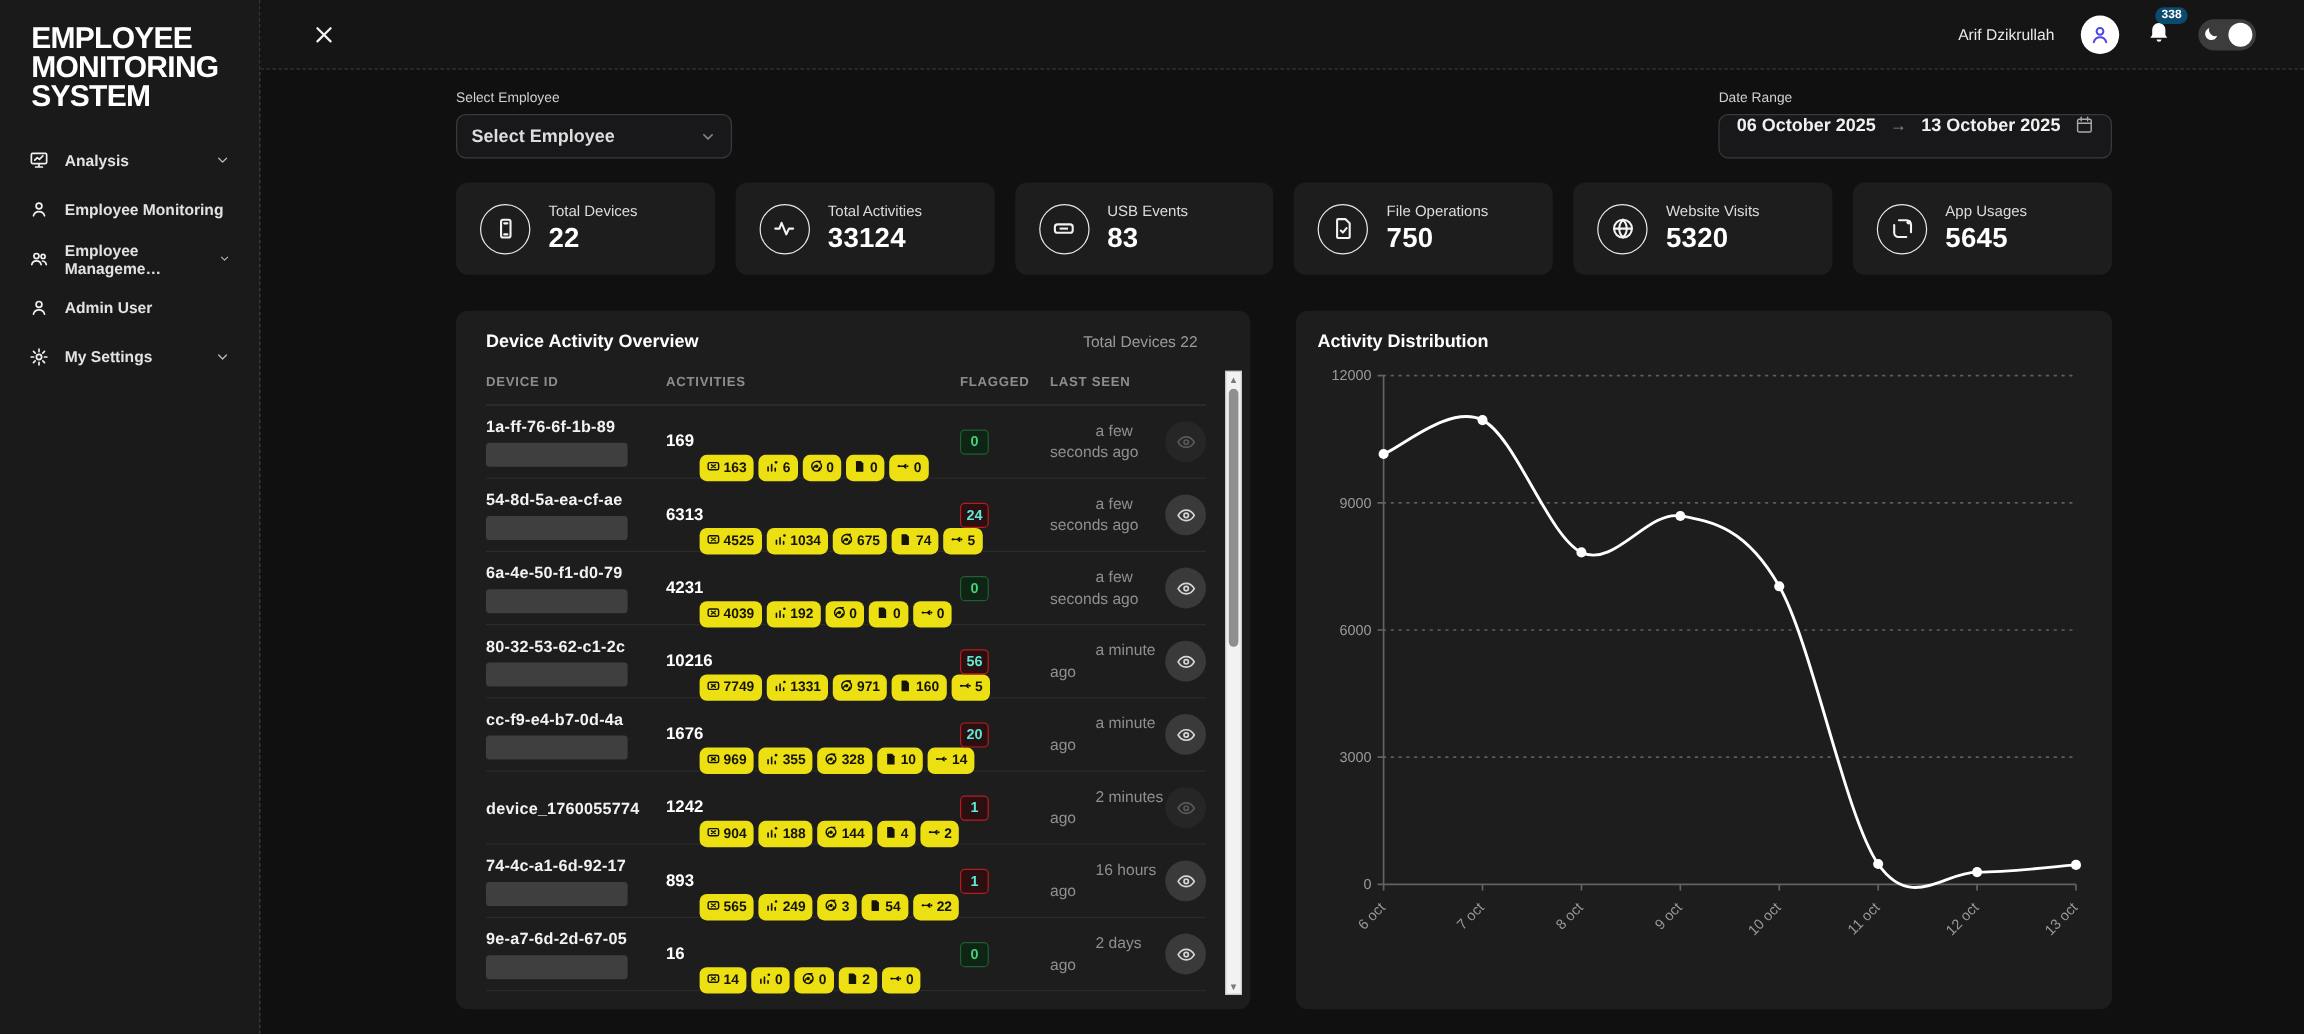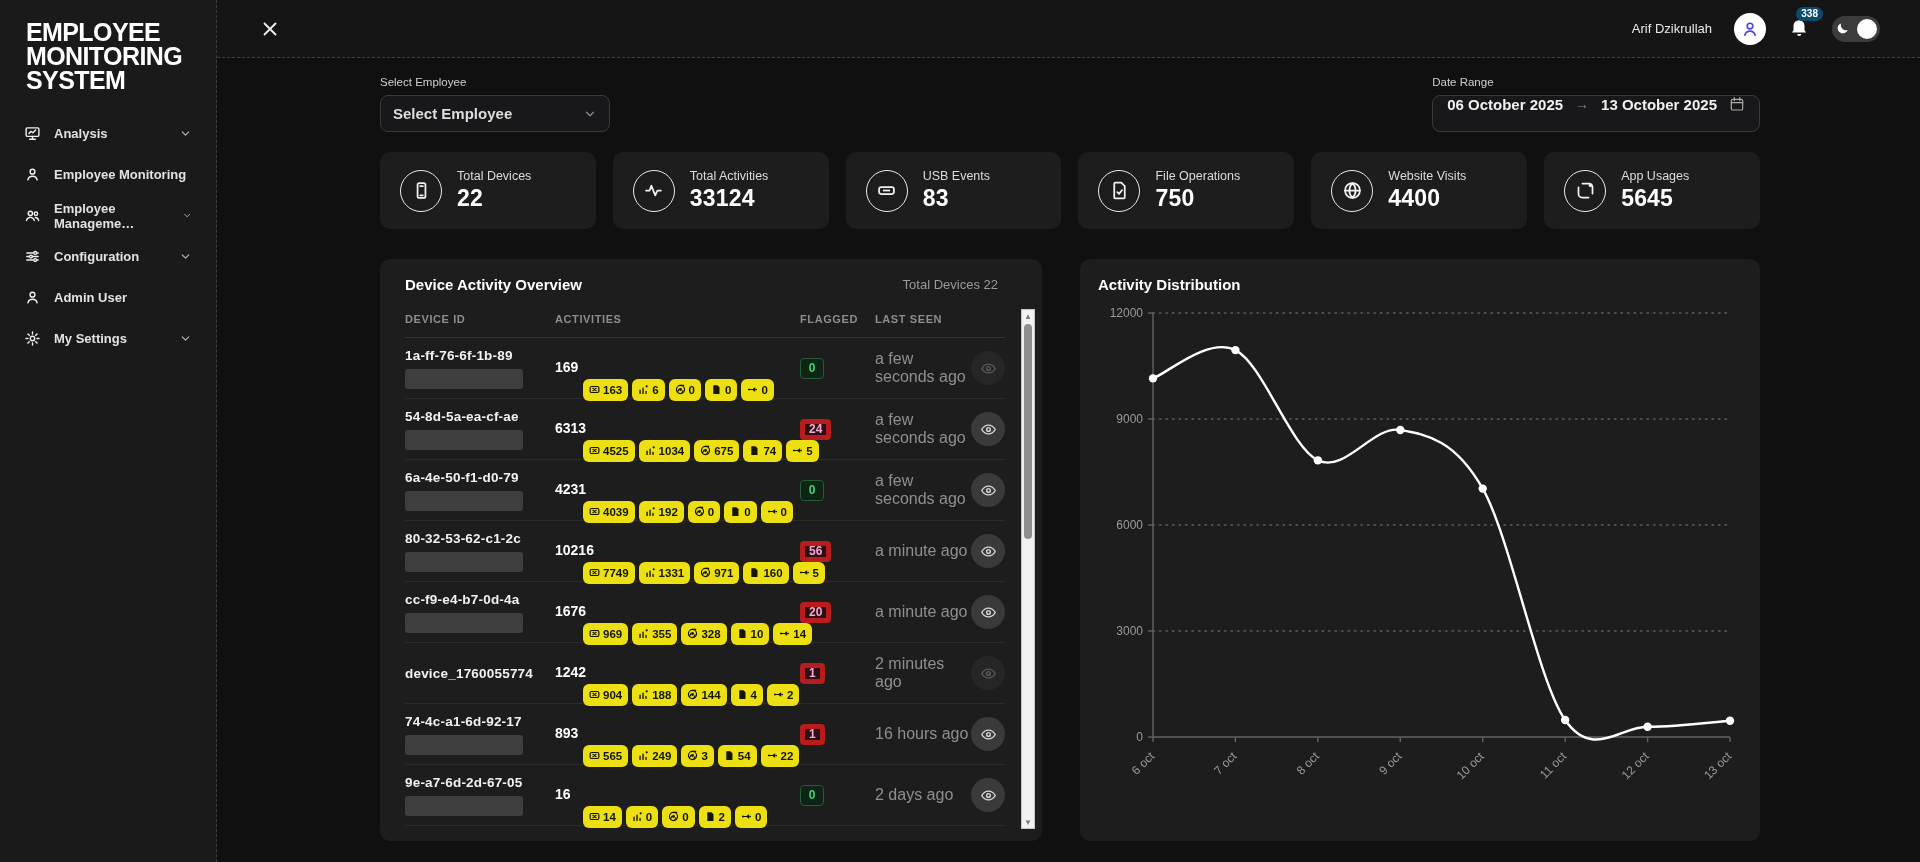--- a/index.html
+++ b/index.html
@@ -289,7 +289,7 @@
         </div>
         <div>
           <div class="stat-label">Website Visits</div>
-          <div class="stat-value">4400</div>
+          <div class="stat-value">5320</div>
         </div>
       </div>
       <div class="stat-card">

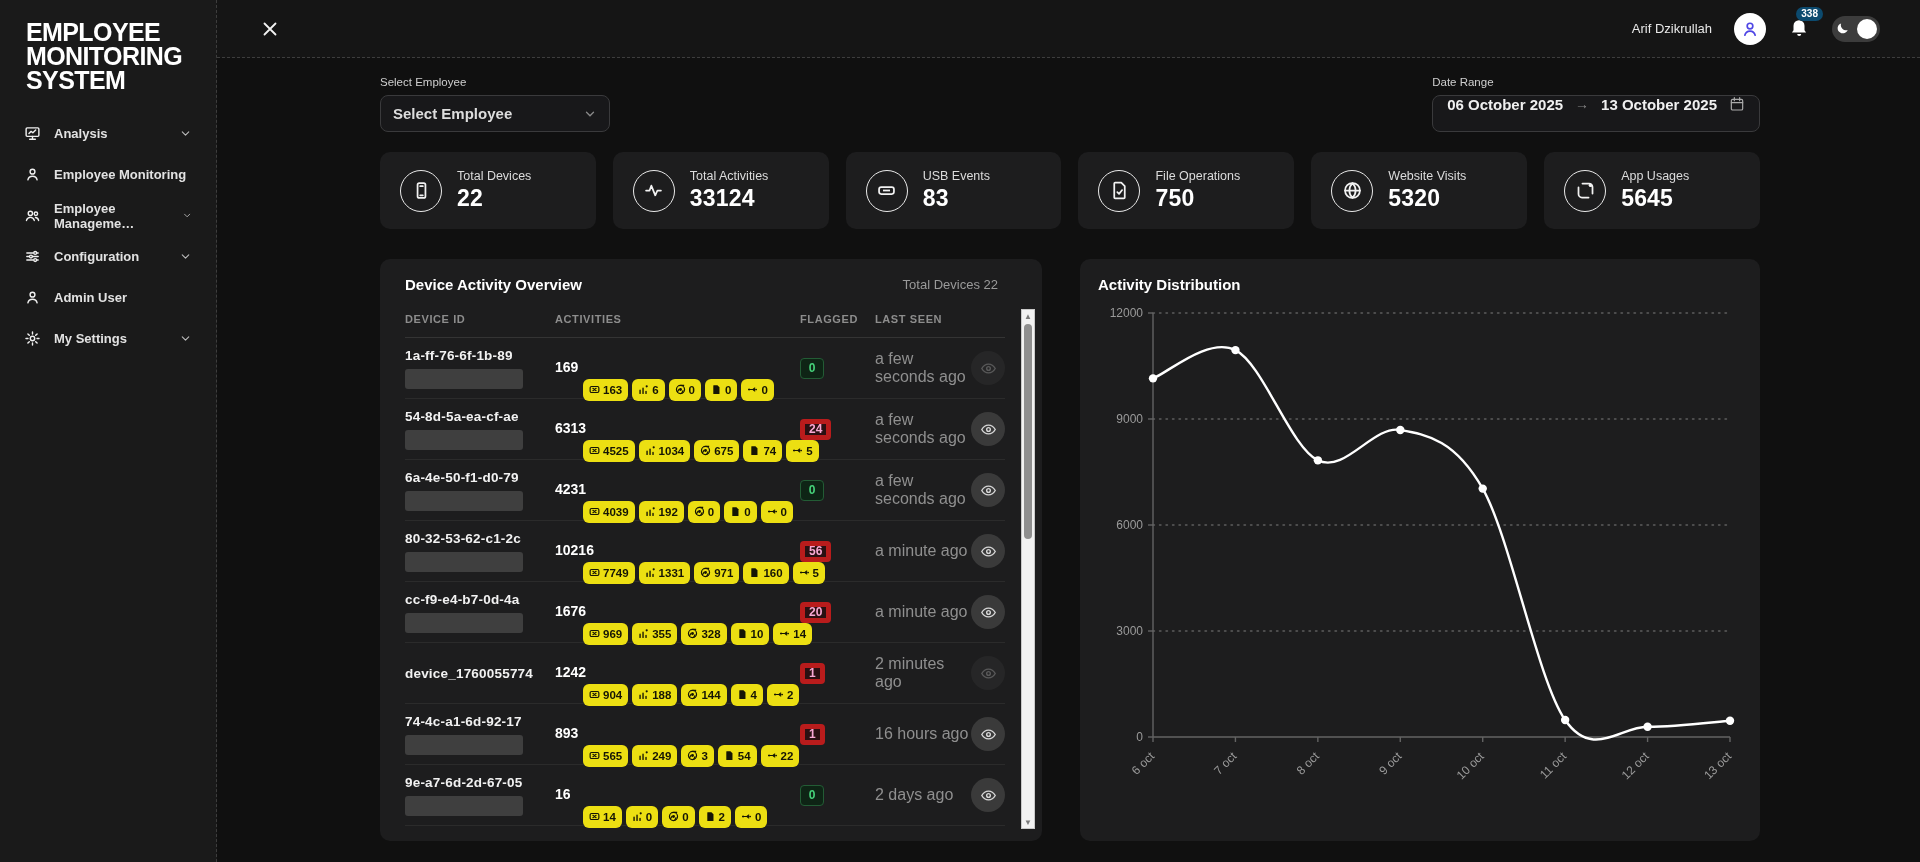--- a/index.html
+++ b/index.html
@@ -143,20 +143,6 @@
       <div class="nav-item">
         <span class="nicon">
           <svg viewBox="0 0 24 24" fill="none" stroke="currentColor" stroke-width="2" stroke-linecap="round" stroke-linejoin="round">
-            <path d="M4 7h9M18.5 7H20M4 12h3.5M12 12h8M4 17h9M18.5 17H20"></path>
-            <circle cx="15.8" cy="7" r="2"></circle>
-            <circle cx="9.8" cy="12" r="2"></circle>
-            <circle cx="15.8" cy="17" r="2"></circle>
-          </svg>
-        </span>
-        <span>Configuration</span>
-        <span class="chev"><svg viewBox="0 0 24 24" fill="none" stroke="currentColor" stroke-width="2" stroke-linecap="round" stroke-linejoin="round">
-            <path d="M6 9l6 6 6-6"></path>
-          </svg></span>
-      </div>
-      <div class="nav-item">
-        <span class="nicon">
-          <svg viewBox="0 0 24 24" fill="none" stroke="currentColor" stroke-width="2" stroke-linecap="round" stroke-linejoin="round">
             <circle cx="12" cy="8" r="3.4"></circle>
             <path d="M5.5 19.5c.8-3.4 3.4-5 6.5-5s5.7 1.6 6.5 5"></path>
           </svg>

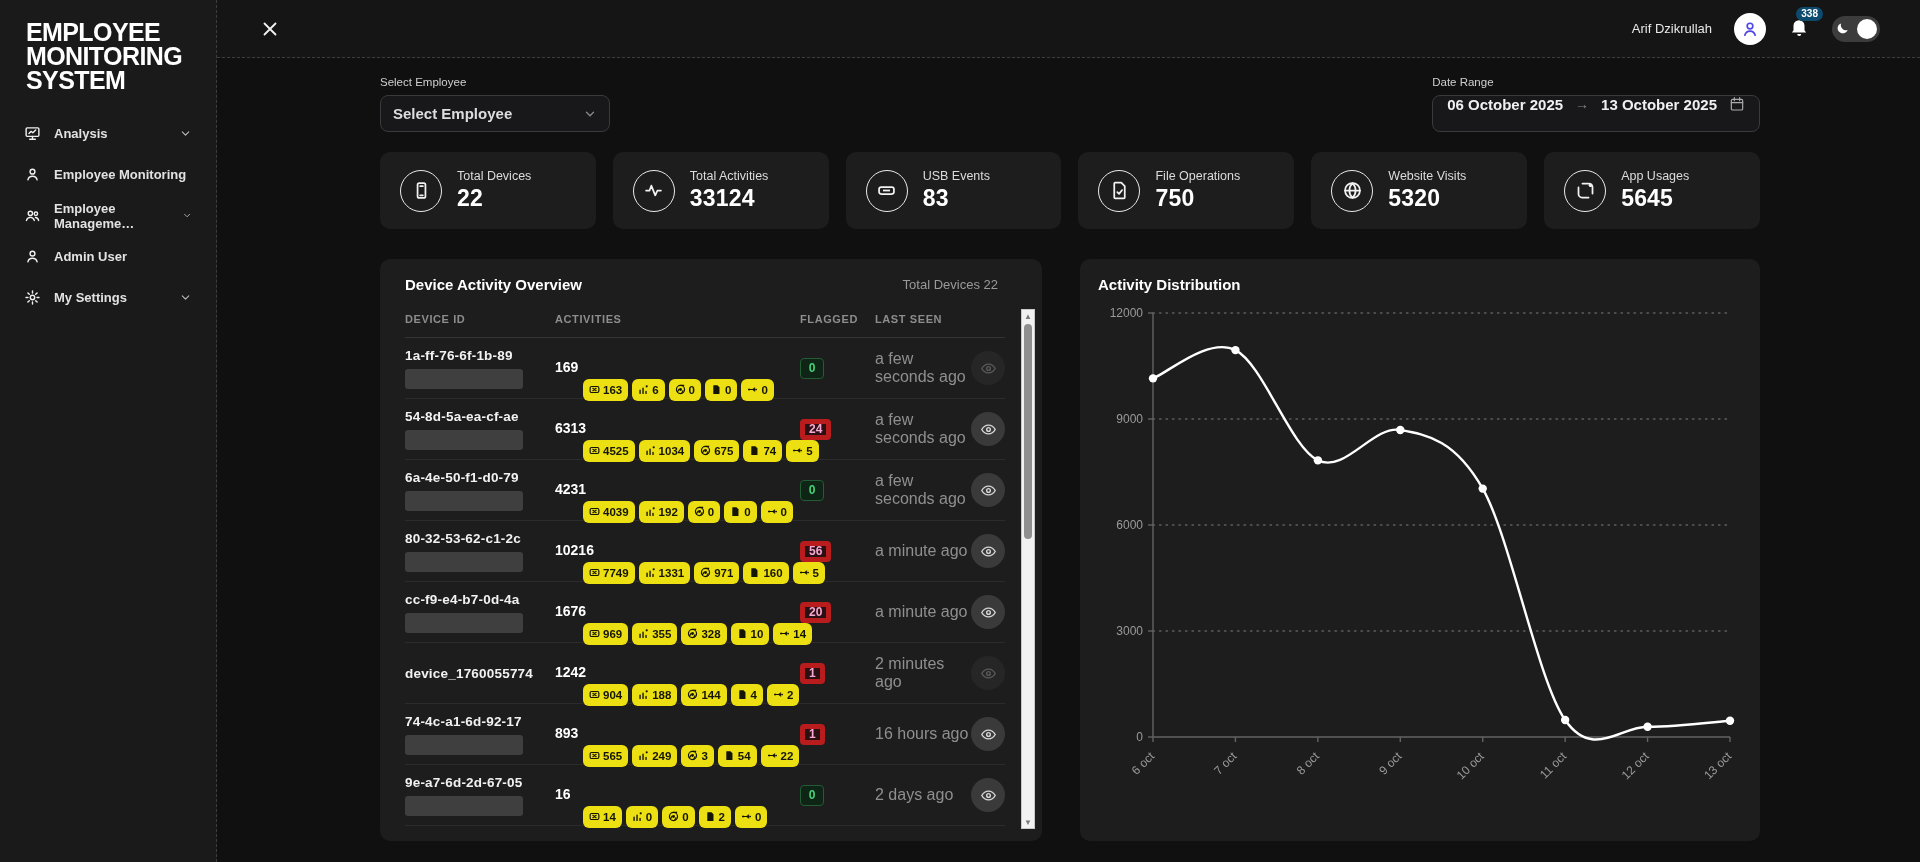--- a/index.html
+++ b/index.html
@@ -80,7 +80,7 @@
   .flag{display:inline-flex;align-items:center;justify-content:center;min-width:24px;height:21px;padding:0 4px;border-radius:4px;font-size:12px;font-weight:700;box-sizing:border-box;}
   .flag.ok{color:#46d37a;background:#0e2415;border:1px solid #235c35;}
   .flag.alert{color:#f9a8d4;background:#2a1012;border:5px solid #b91c1c;}
-  .seen{font-size:16px;color:#8f8f8f;}
+  .seen{font-size:13px;color:#8f8f8f;margin-left:38px;}
   .eye-btn{width:34px;height:34px;border-radius:50%;background:#3a3a3a;display:flex;align-items:center;justify-content:center;color:#d6d6d6;cursor:pointer;}
   .eye-btn svg{width:17px;height:17px;}
   .eye-btn.dim{opacity:0.32;}

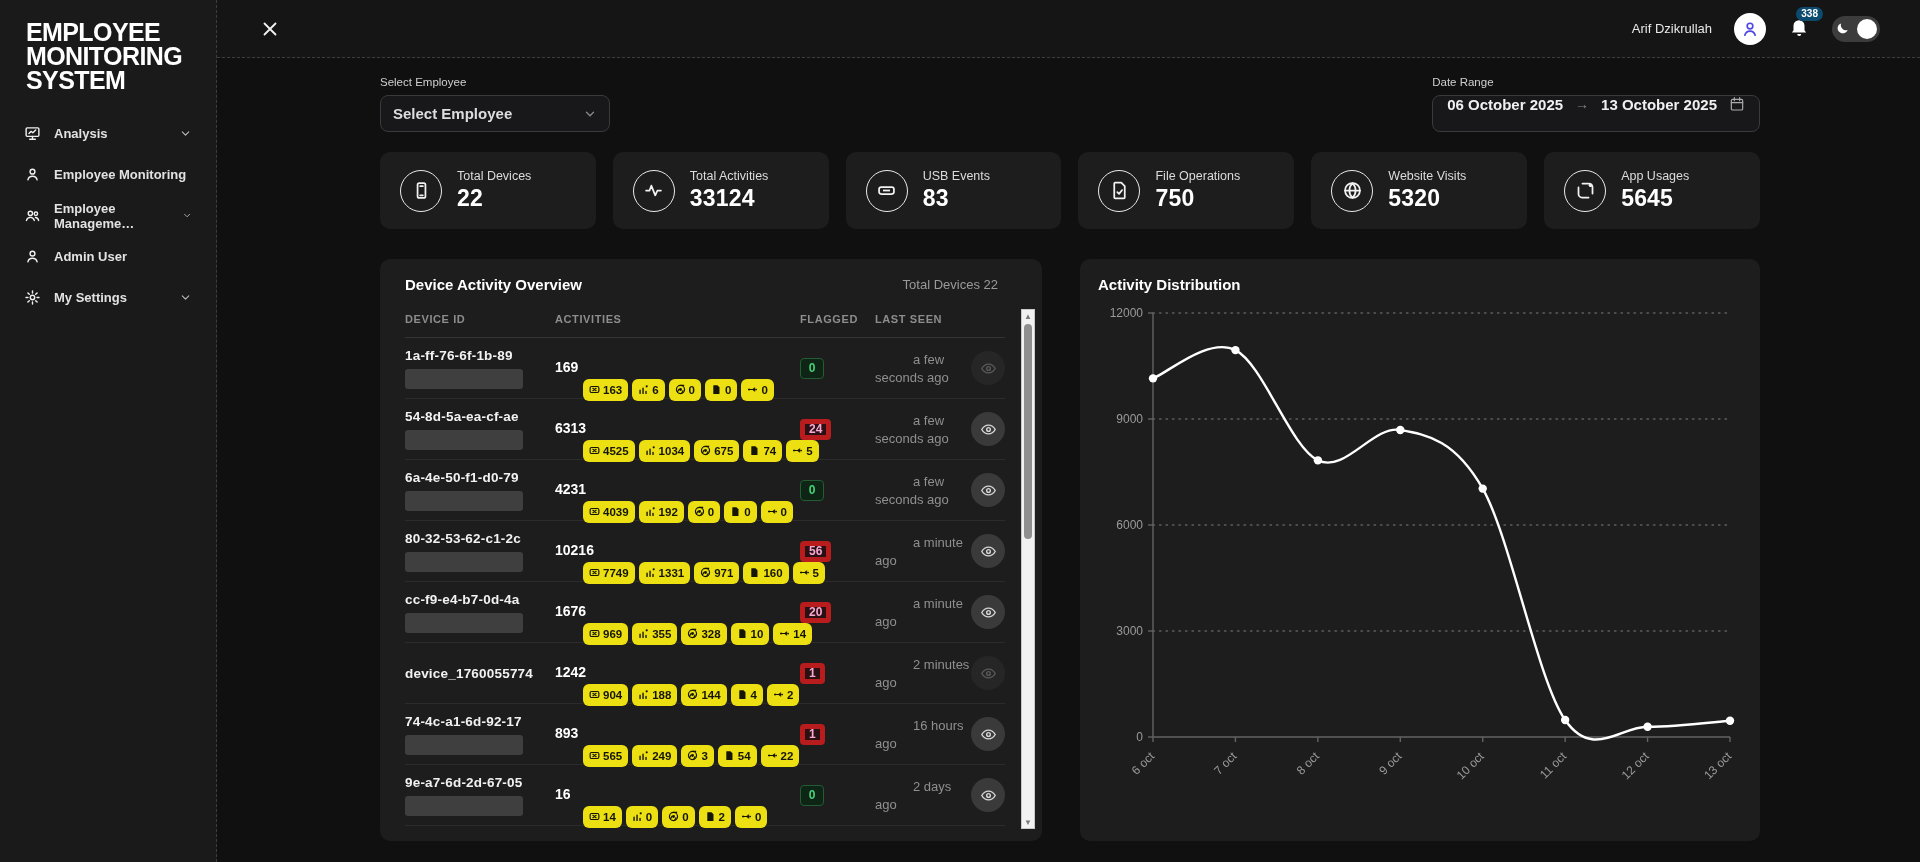--- a/index.html
+++ b/index.html
@@ -79,7 +79,7 @@
   .badge .bval{font-size:11.5px;font-weight:700;}
   .flag{display:inline-flex;align-items:center;justify-content:center;min-width:24px;height:21px;padding:0 4px;border-radius:4px;font-size:12px;font-weight:700;box-sizing:border-box;}
   .flag.ok{color:#46d37a;background:#0e2415;border:1px solid #235c35;}
-  .flag.alert{color:#f9a8d4;background:#2a1012;border:5px solid #b91c1c;}
+  .flag.alert{color:#5eead4;background:#2a1012;border:1px solid #b91c1c;}
   .seen{font-size:13px;color:#8f8f8f;margin-left:38px;}
   .eye-btn{width:34px;height:34px;border-radius:50%;background:#3a3a3a;display:flex;align-items:center;justify-content:center;color:#d6d6d6;cursor:pointer;}
   .eye-btn svg{width:17px;height:17px;}

